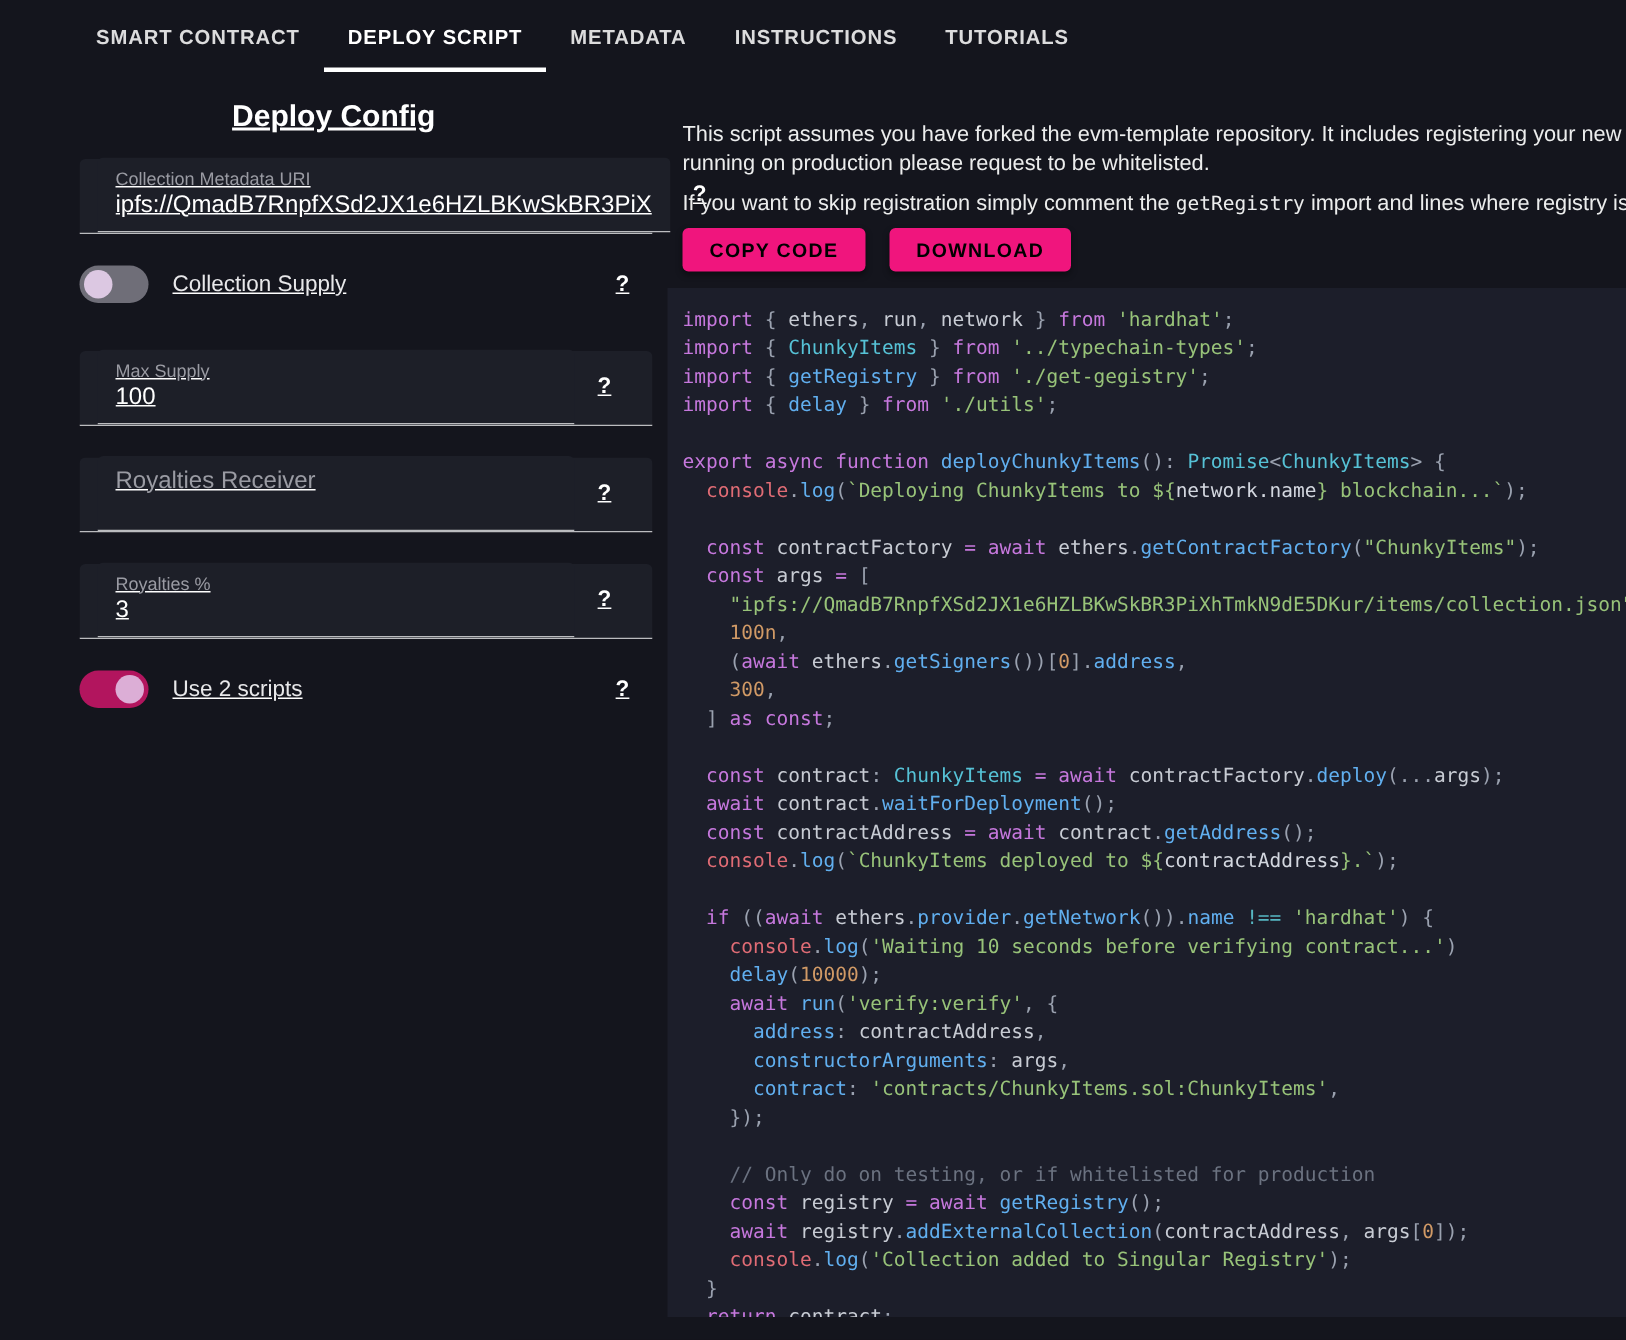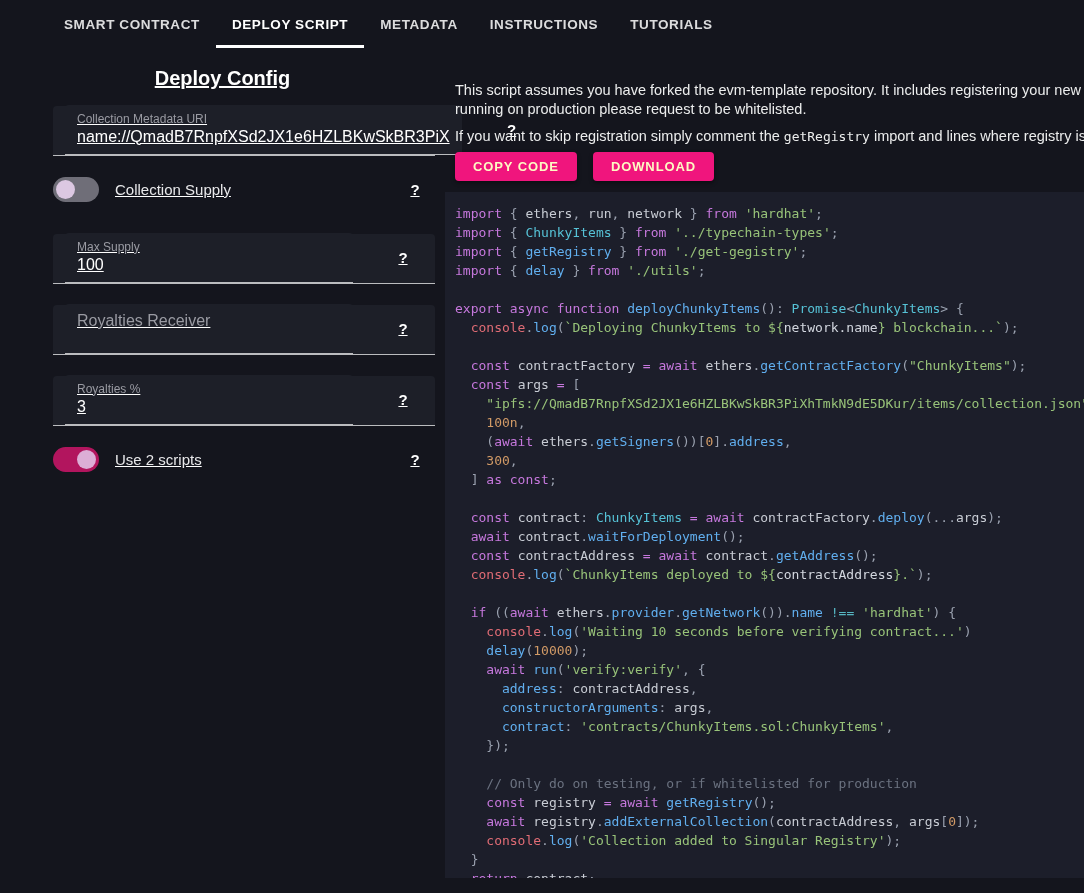--- a/index.html
+++ b/index.html
@@ -45,7 +45,7 @@
     margin:16px 0 14px;font-size:20px;line-height:28px;font-weight:700;text-align:center;color:#fff;
   }
   .row{display:flex;align-items:center;margin-left:53px;margin-right:10px;}
-  .row.field{margin-bottom:21px;gap:30px;}
+  .row.field{margin-bottom:21px;}
   .row.toggle{margin-top:12px;margin-bottom:32px;}
   .field{
     flex:1;background:var(--field-bg);border-radius:4px 4px 0 0;

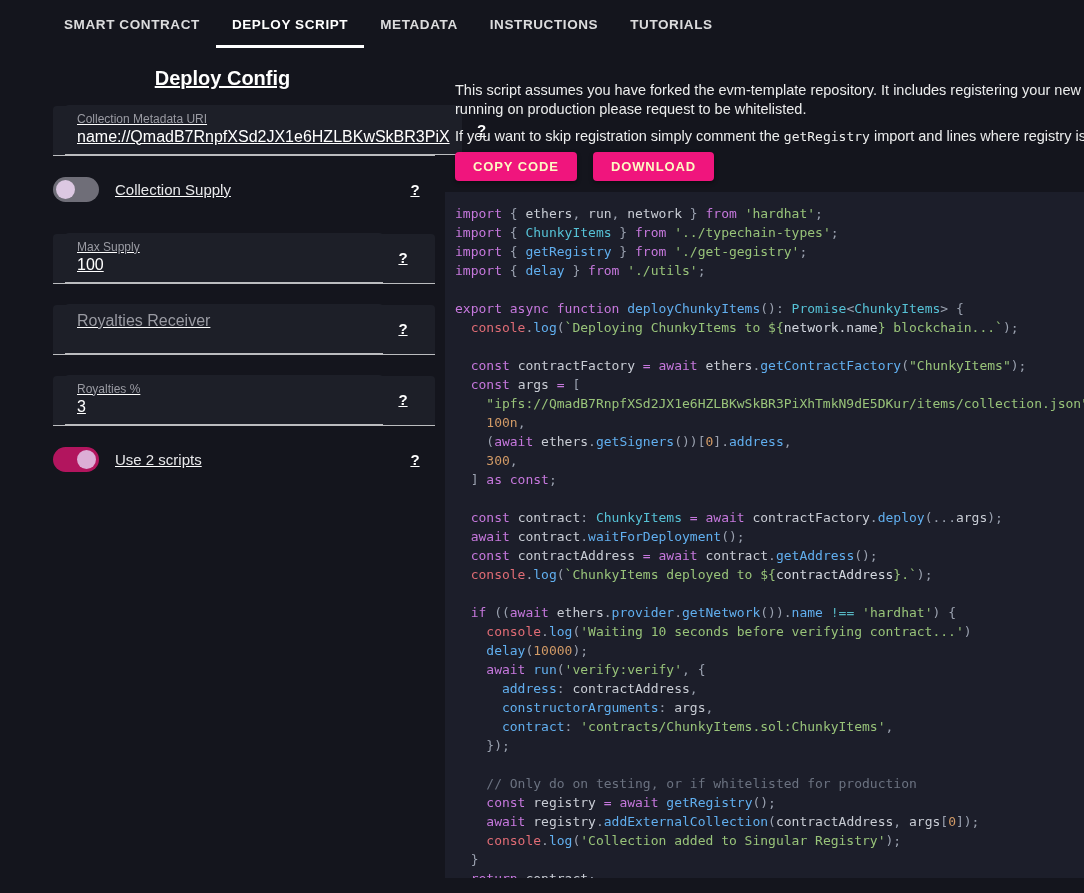--- a/index.html
+++ b/index.html
@@ -118,7 +118,7 @@
           <div class="row field">
             <div class="field">
               <div class="flabel">Collection Metadata URI</div>
-              <div class="fvalue">name://QmadB7RnpfXSd2JX1e6HZLBKwSkBR3PiX</div>
+              <div class="fvalue">ipfs://QmadB7RnpfXSd2JX1e6HZLBKwSkBR3PiX</div>
             </div>
             <span class="help">?</span>
           </div>

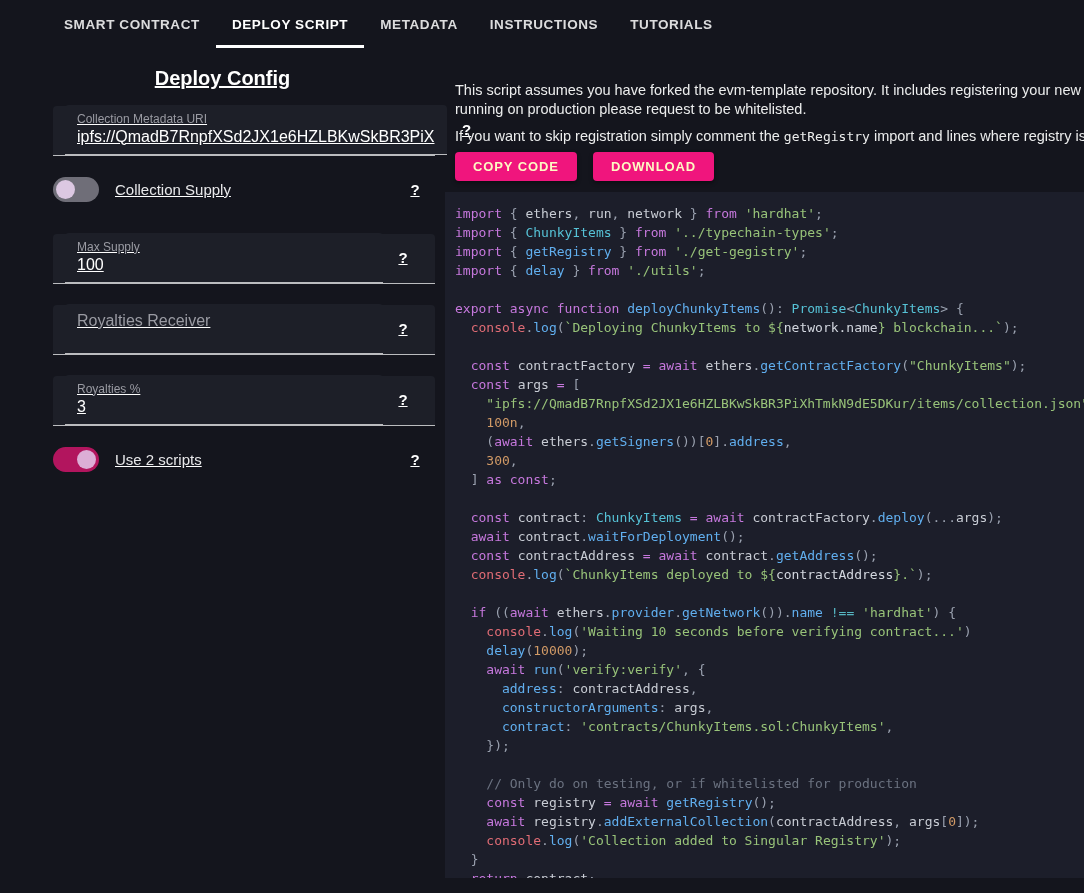--- a/index.html
+++ b/index.html
@@ -82,7 +82,7 @@
   .btnrow{padding:6px 0 0 10px;display:flex;}
   .btn{
     height:29px;padding:0 18px;margin-right:16px;border:none;border-radius:4px;
-    background:var(--accent);color:#fef9c3;cursor:pointer;
+    background:var(--accent);color:#000000;cursor:pointer;
     font-family:"Liberation Sans", sans-serif;
     font-size:13px;font-weight:700;letter-spacing:0.9px;text-transform:uppercase;
     box-shadow:0 2px 4px rgba(0,0,0,0.4);

